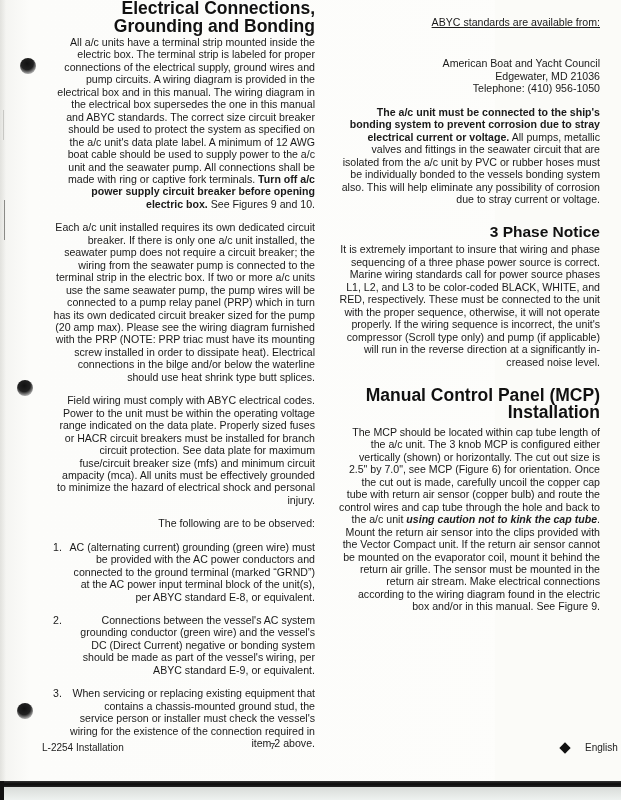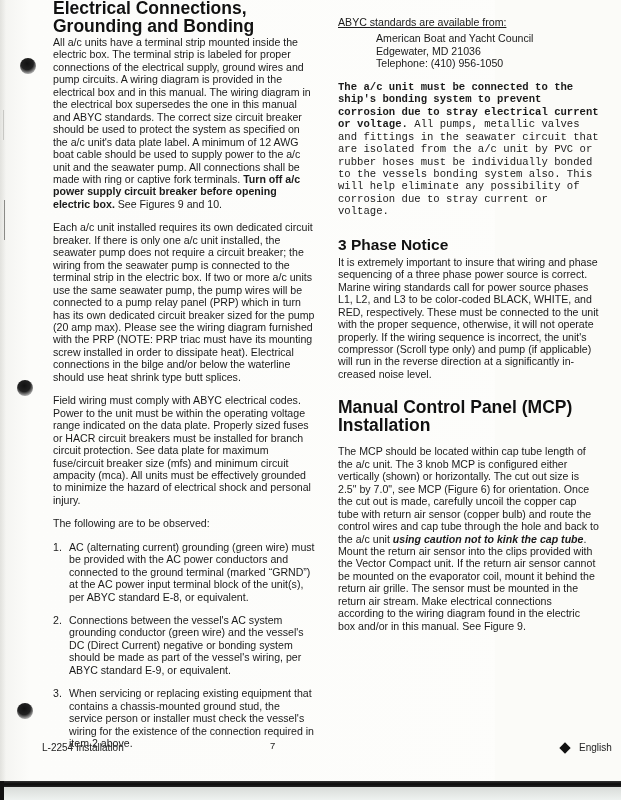--- a/index.html
+++ b/index.html
@@ -13,6 +13,7 @@
     .page {
       position: absolute; left: 0; top: 0; width: 495px; height: 790px;
       background: linear-gradient(90deg, #f3f3f0 0px, #fcfcfa 30px, #fdfdfb 600px, #f6f6f3 621px);
+      text-align: right;
     }
     .edge-shadow {
       position: absolute; left: 0; top: 0; width: 6px; height: 790px;

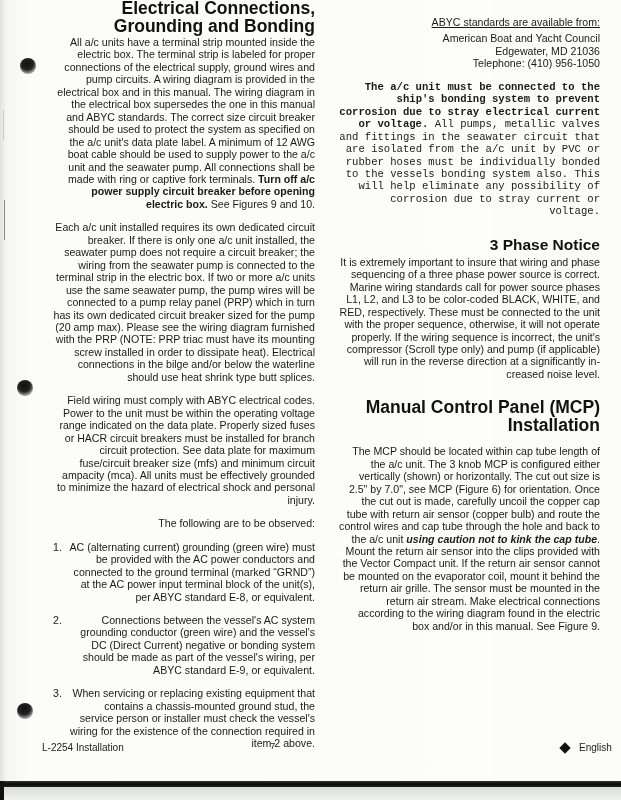--- a/index.html
+++ b/index.html
@@ -117,7 +117,7 @@
 
   <div class="col col-right">
     <p style="margin-top:16px;text-decoration:underline;">ABYC standards are available from:</p>
-    <div class="address" style="margin-top:4px;">
+    <div class="address" style="margin-top:29px;">
       <div>American Boat and Yacht Council</div>
       <div>Edgewater, MD 21036</div>
       <div>Telephone: (410) 956-1050</div>

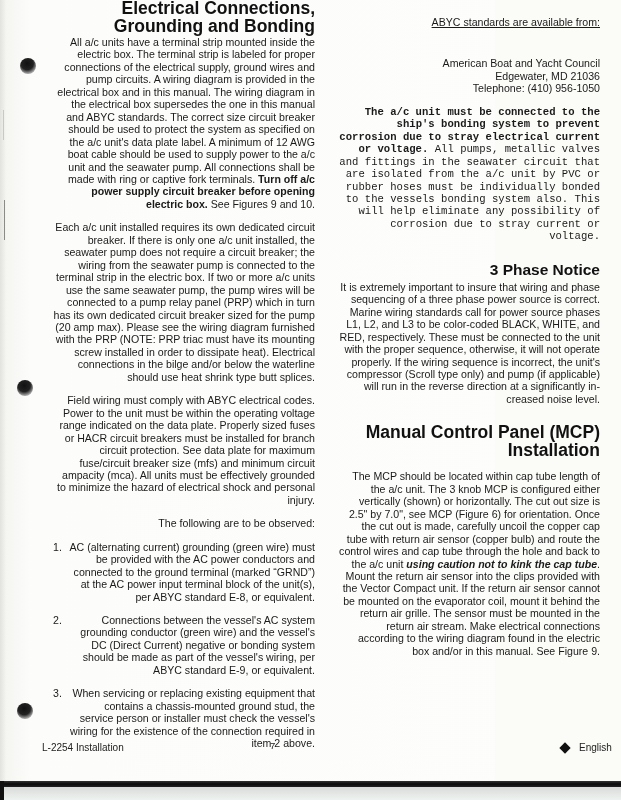--- a/index.html
+++ b/index.html
@@ -122,7 +122,7 @@
       <div>Edgewater, MD 21036</div>
       <div>Telephone: (410) 956-1050</div>
     </div>
-    <p style="margin-top:11px;font-family:Liberation Mono, monospace;">
+    <p style="margin-top:11px;">
       <span class="b">The a/c unit must be connected to the ship's bonding system to prevent corrosion due to stray electrical current or voltage.</span><span> All pumps, metallic valves and fittings in the seawater circuit that are isolated from the a/c unit by PVC or rubber hoses must be individually bonded to the vessels bonding system also. This will help eliminate any possibility of corrosion due to stray current or voltage.</span>
     </p>
 

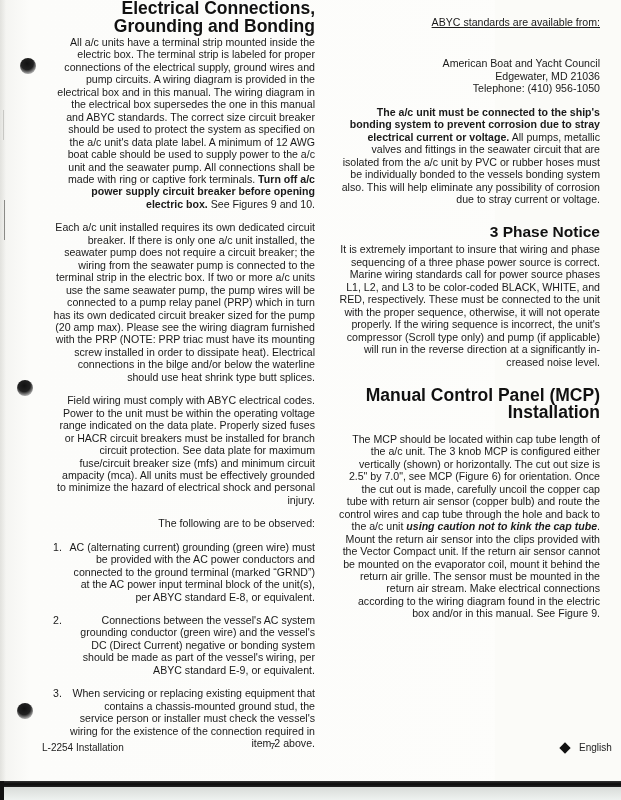--- a/index.html
+++ b/index.html
@@ -130,7 +130,7 @@
     <p style="margin-top:3px;">It is extremely important to insure that wiring and phase sequencing of a three phase power source is correct. Marine wiring standards call for power source phases L1, L2, and L3 to be color-coded BLACK, WHITE, and RED, respectively. These must be connected to the unit with the proper sequence, otherwise, it will not operate properly. If the wiring sequence is incorrect, the unit's compressor (Scroll type only) and pump (if applicable) will run in the reverse direction at a significantly in-creased noise level.</p>
 
     <h1 style="margin-top:19px;">Manual Control Panel (MCP) Installation</h1>
-    <p style="margin-top:11px;">
+    <p style="margin-top:4px;">
       <span>The MCP should be located within cap tube length of the a/c unit. The 3 knob MCP is configured either vertically (shown) or horizontally. The cut out size is 2.5" by 7.0", see MCP (Figure 6) for orientation. Once the cut out is made, carefully uncoil the copper cap tube with return air sensor (copper bulb) and route the control wires and cap tube through the hole and back to the a/c unit </span><span class="bi">using caution not to kink the cap tube</span><span>. Mount the return air sensor into the clips provided with the Vector Compact unit. If the return air sensor cannot be mounted on the evaporator coil, mount it behind the return air grille. The sensor must be mounted in the return air stream. Make electrical connections according to the wiring diagram found in the electric box and/or in this manual. See Figure 9.</span>
     </p>
   </div>

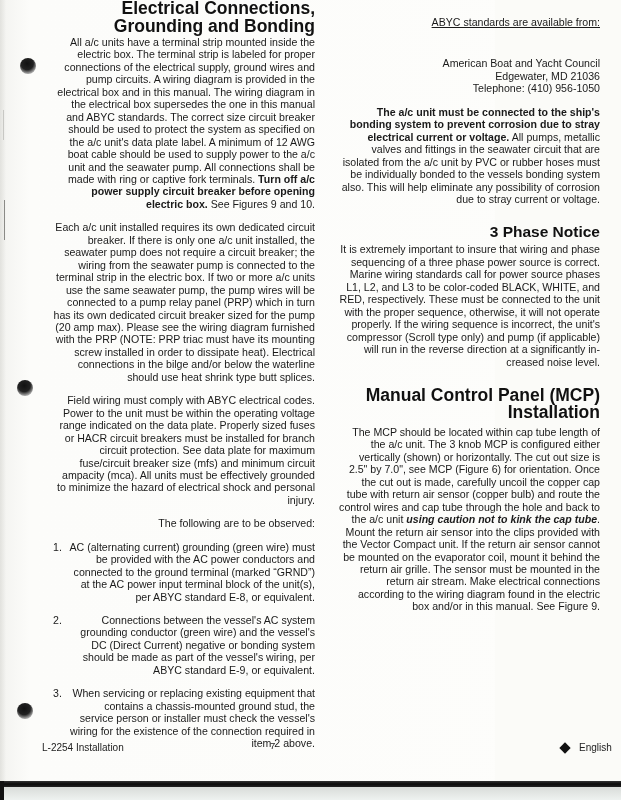--- a/index.html
+++ b/index.html
@@ -62,7 +62,7 @@
     }
     .footer-left { left: 42px; }
     .footer-center { left: 270px; font-size: 9.5px; top: 740px; }
-    .footer-right { left: 561px; display: flex; align-items: center; gap: 7px; }
+    .footer-right { left: 561px; display: flex; align-items: center; gap: 13px; }
     .diamond-icon {
       display: inline-block; width: 8px; height: 8px; background: #111;
       transform: rotate(45deg); margin-right: 3px;

